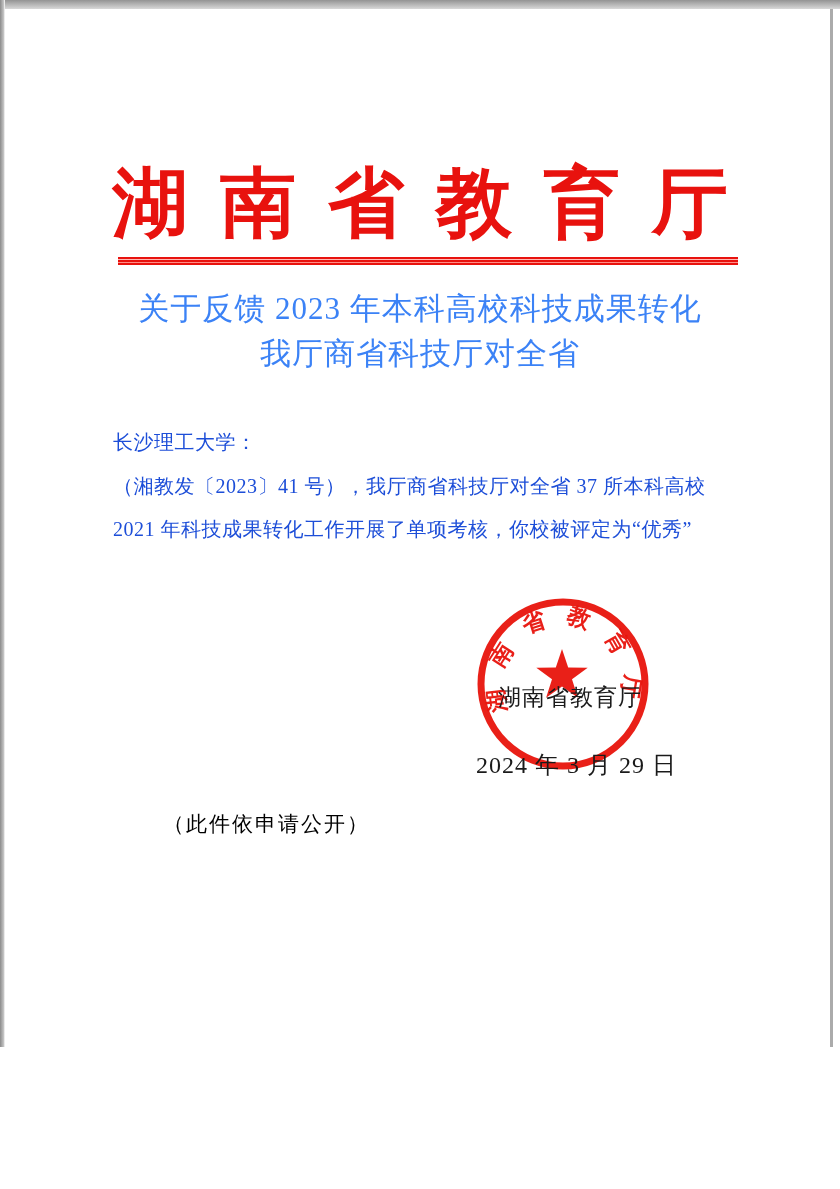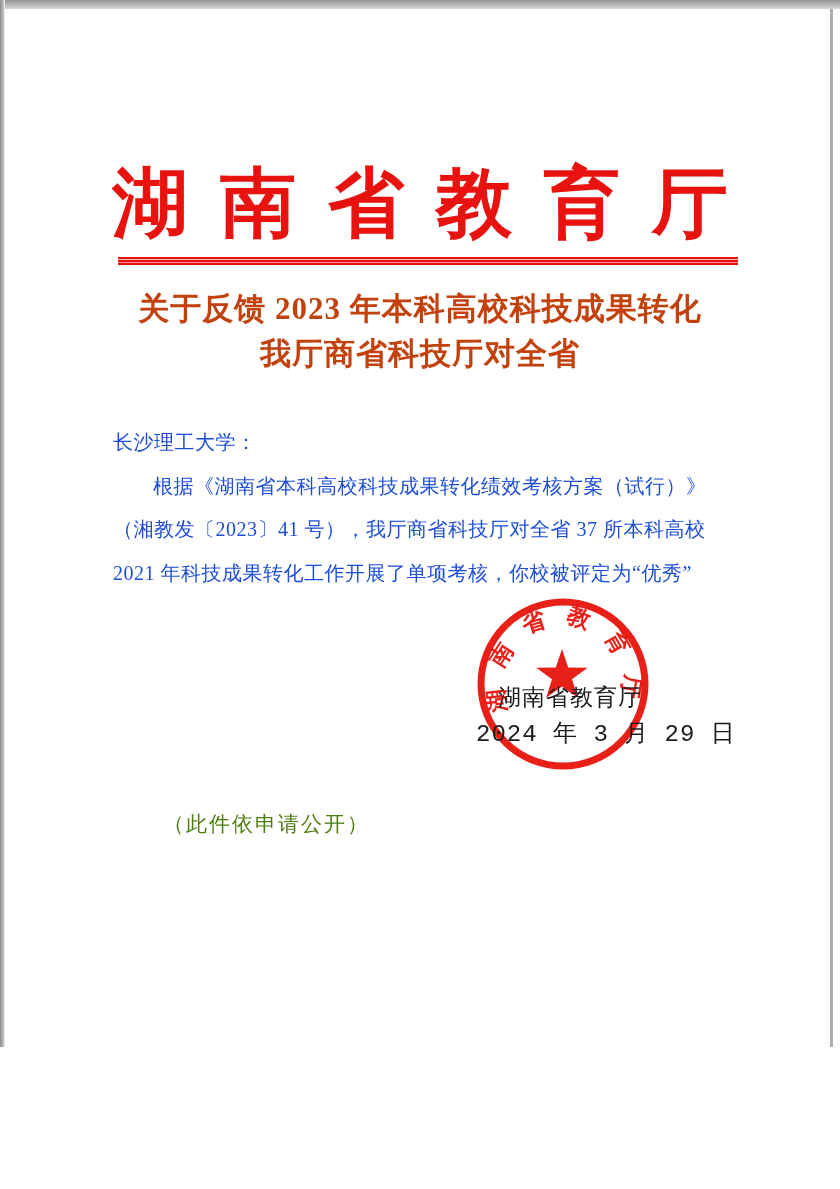--- a/index.html
+++ b/index.html
@@ -38,8 +38,8 @@
   }
   .doc-title{
     position:absolute;left:0;top:286px;width:840px;
-    text-align:center;font-weight:bold;font-size:31px;line-height:45px;
-    color:#c2410c;letter-spacing:1px;
+    text-align:center;font-weight:normal;font-size:31px;line-height:45px;
+    color:#3b82f6;letter-spacing:1px;
   }
   .body-text{
     position:absolute;left:113px;top:421px;width:640px;

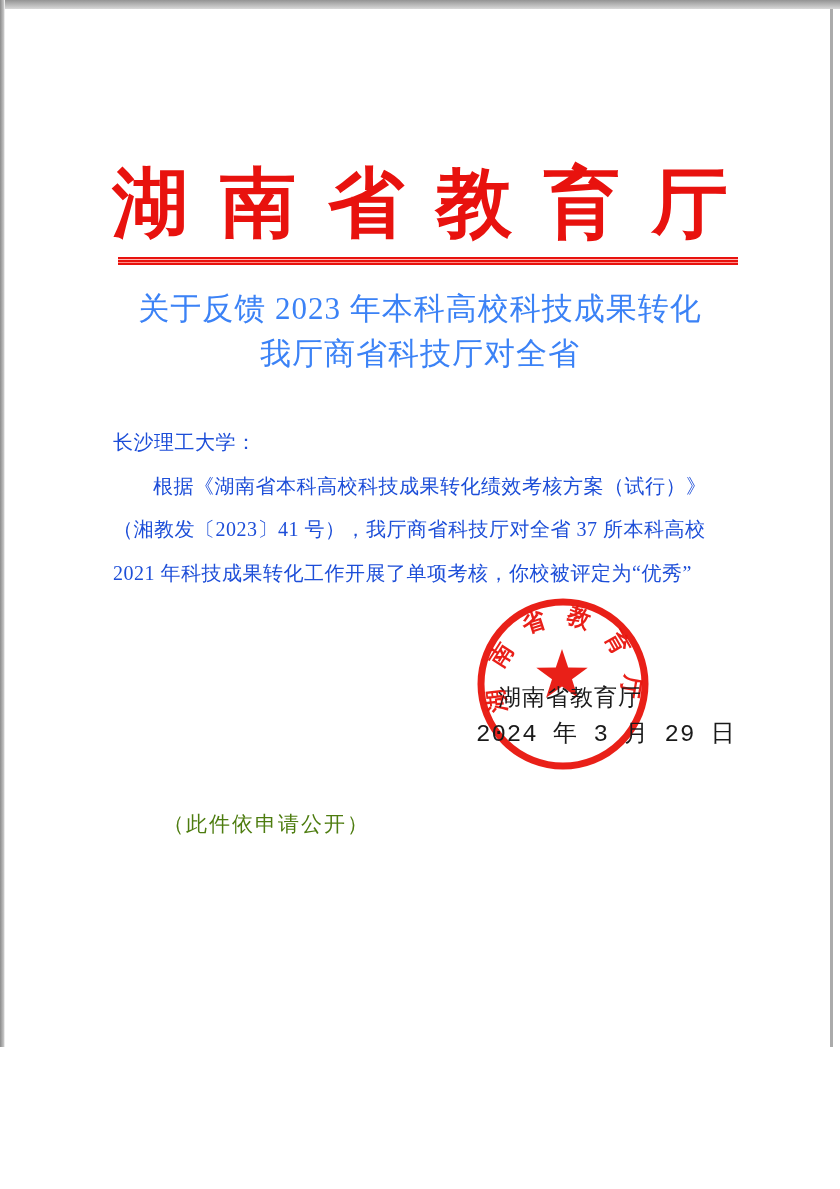--- a/index.html
+++ b/index.html
@@ -94,7 +94,6 @@
 
   <div class="body-text">
     <div>长沙理工大学：</div>
-    <div class="indent">根据《湖南省本科高校科技成果转化绩效考核方案（试行）》</div>
     <div>（湘教发〔2023〕41 号），我厅商省科技厅对全省 37 所本科高校</div>
     <div>2021 年科技成果转化工作开展了单项考核，你校被评定为“优秀”</div>
   </div>

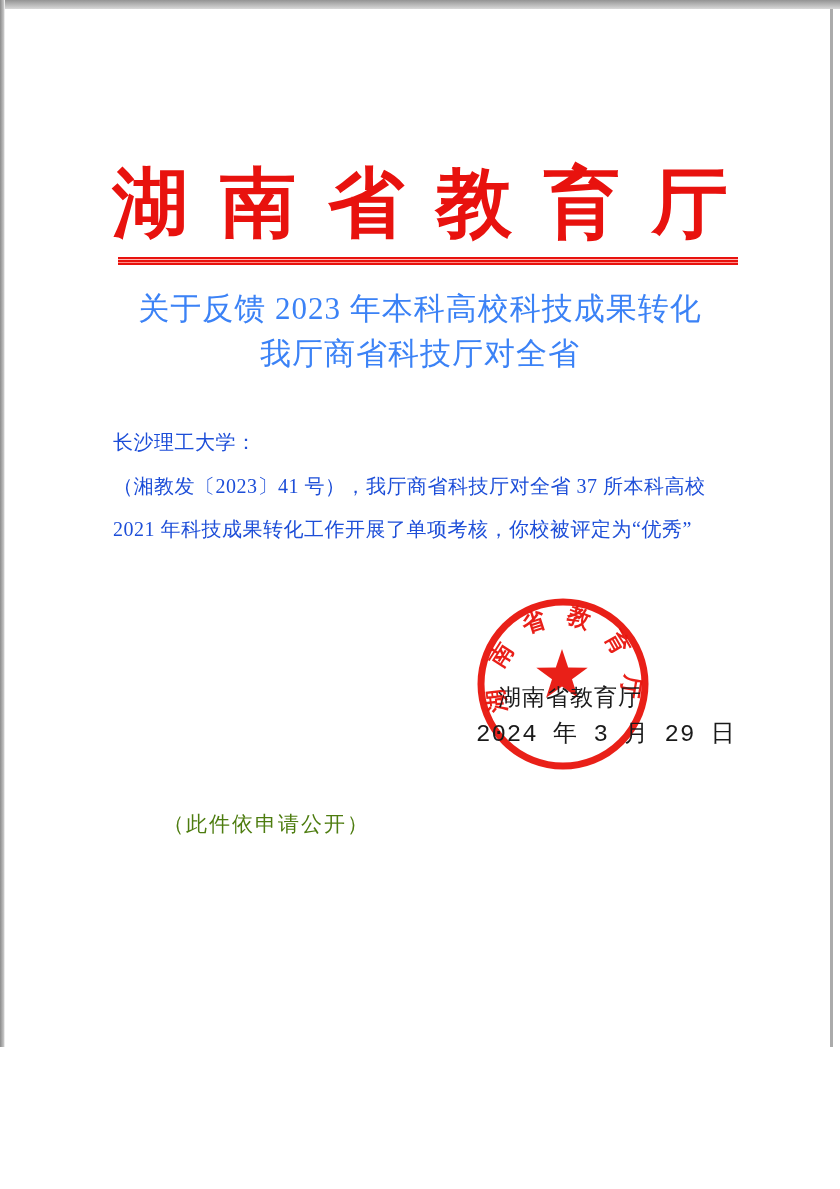--- a/index.html
+++ b/index.html
@@ -57,10 +57,9 @@
     white-space:nowrap;
   }
   .sig-date{
-    position:absolute;left:476px;top:722px;
+    position:absolute;left:476px;top:752px;
     font-size:24px;line-height:26px;color:#1a1a1a;letter-spacing:1px;
     white-space:nowrap;
-    font-family:Liberation Mono, monospace;
   }
   .footer-note{
     position:absolute;left:163px;top:810px;

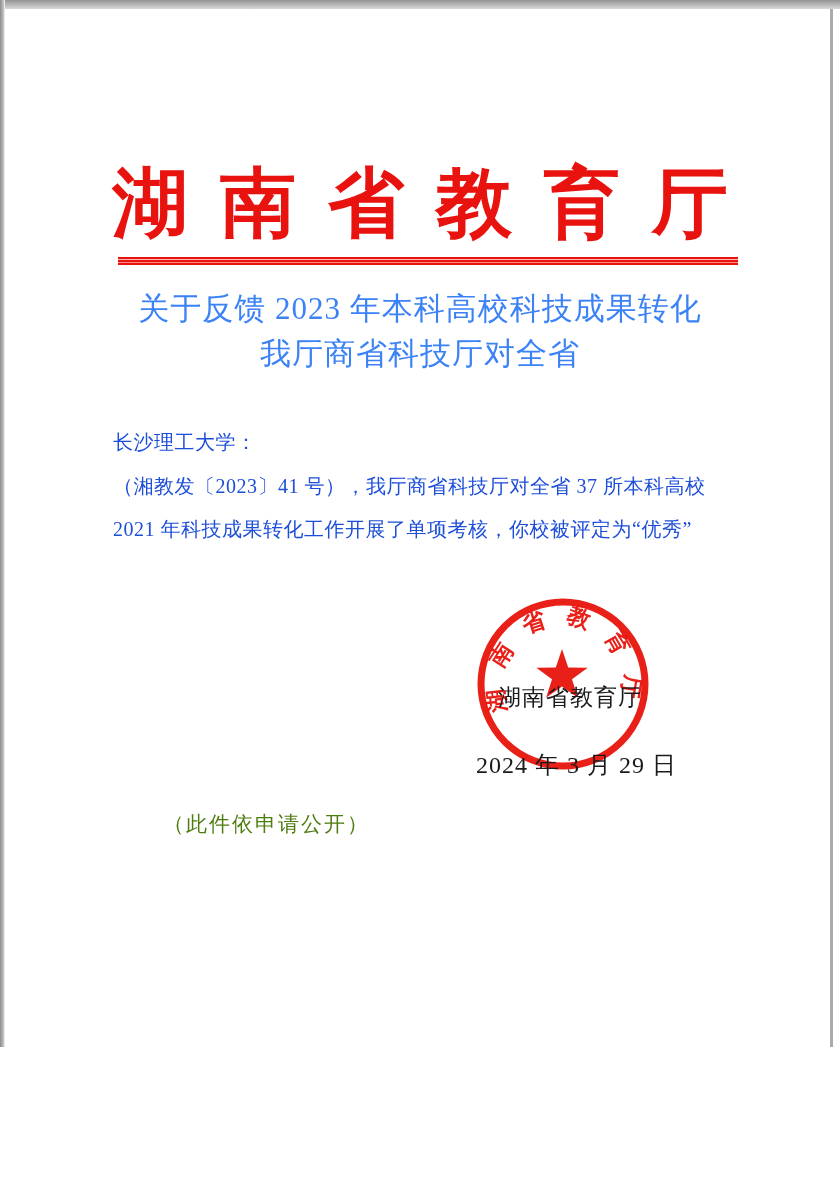--- a/index.html
+++ b/index.html
@@ -63,7 +63,7 @@
   }
   .footer-note{
     position:absolute;left:163px;top:810px;
-    font-size:21px;line-height:28px;color:#4d7c0f;letter-spacing:2px;
+    font-size:21px;line-height:28px;color:#000000;letter-spacing:2px;
     white-space:nowrap;
   }
   .bottom-rule{

